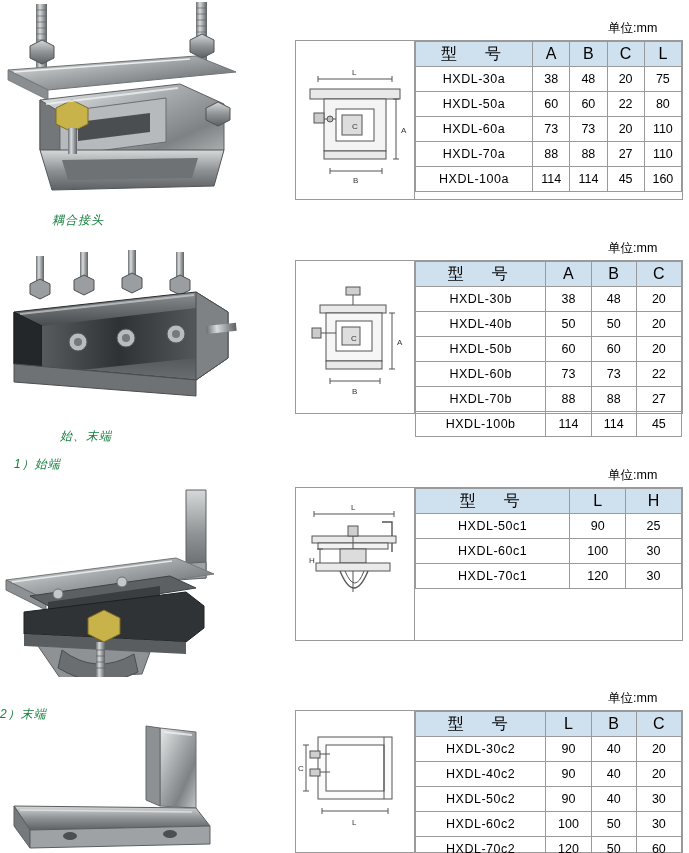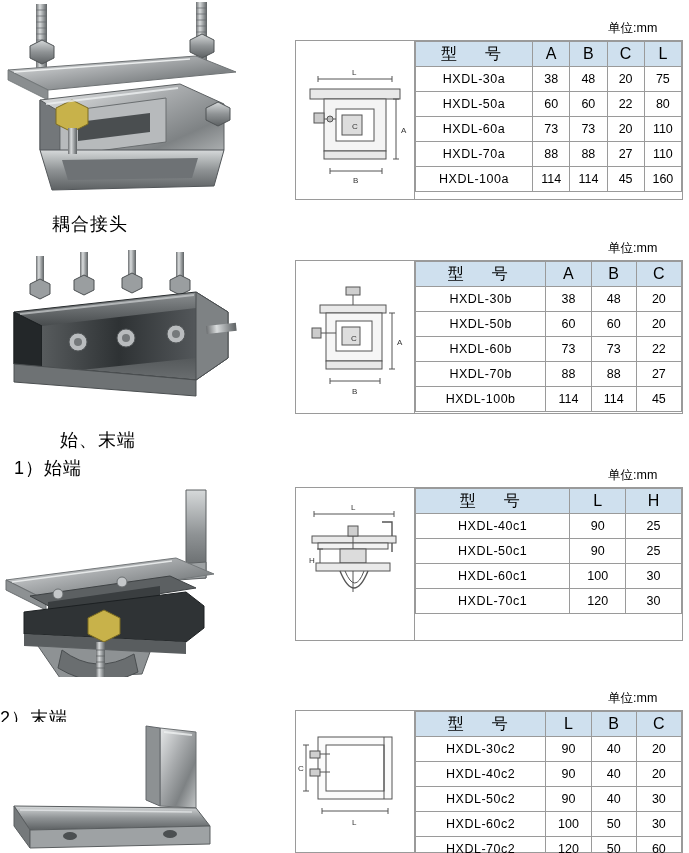--- a/index.html
+++ b/index.html
@@ -31,11 +31,12 @@
 
   .caption {
     position: absolute;
-    font-size: 18px;
+    font-size: 12px;
     font-family: "Liberation Sans", sans-serif;
-    color: #000000;
+    color: #15803d;
     letter-spacing: 1px;
     white-space: nowrap;
+    font-style: italic;
   }
 
   

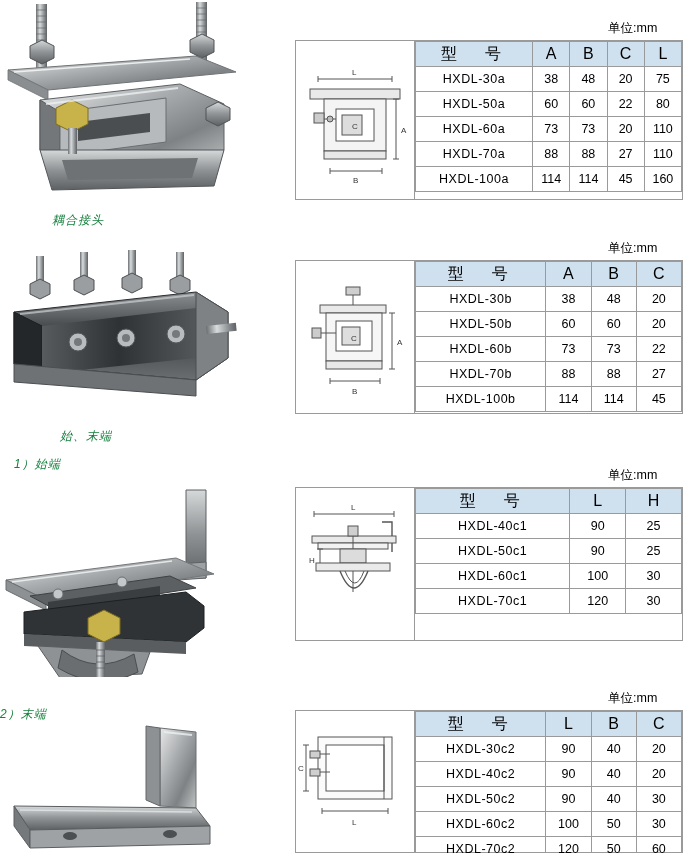--- a/index.html
+++ b/index.html
@@ -412,6 +412,12 @@
             <td>20</td>
           </tr>
           <tr>
+            <td class="model">HXDL-40b</td>
+            <td>50</td>
+            <td>50</td>
+            <td>20</td>
+          </tr>
+          <tr>
             <td class="model">HXDL-50b</td>
             <td>60</td>
             <td>60</td>

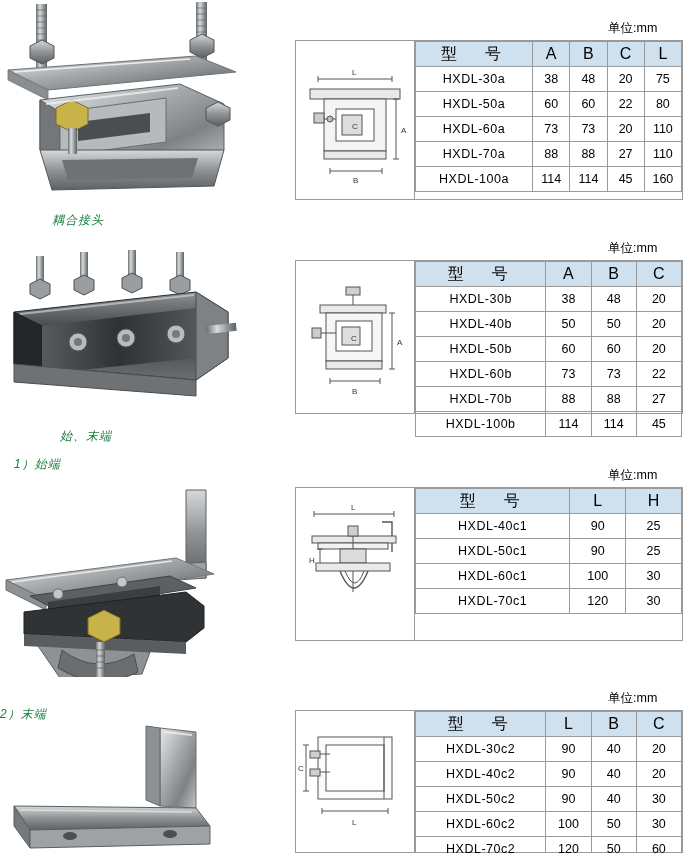--- a/index.html
+++ b/index.html
@@ -495,11 +495,6 @@
         </thead>
         <tbody>
           <tr>
-            <td class="model">HXDL-40c1</td>
-            <td>90</td>
-            <td>25</td>
-          </tr>
-          <tr>
             <td class="model">HXDL-50c1</td>
             <td>90</td>
             <td>25</td>

